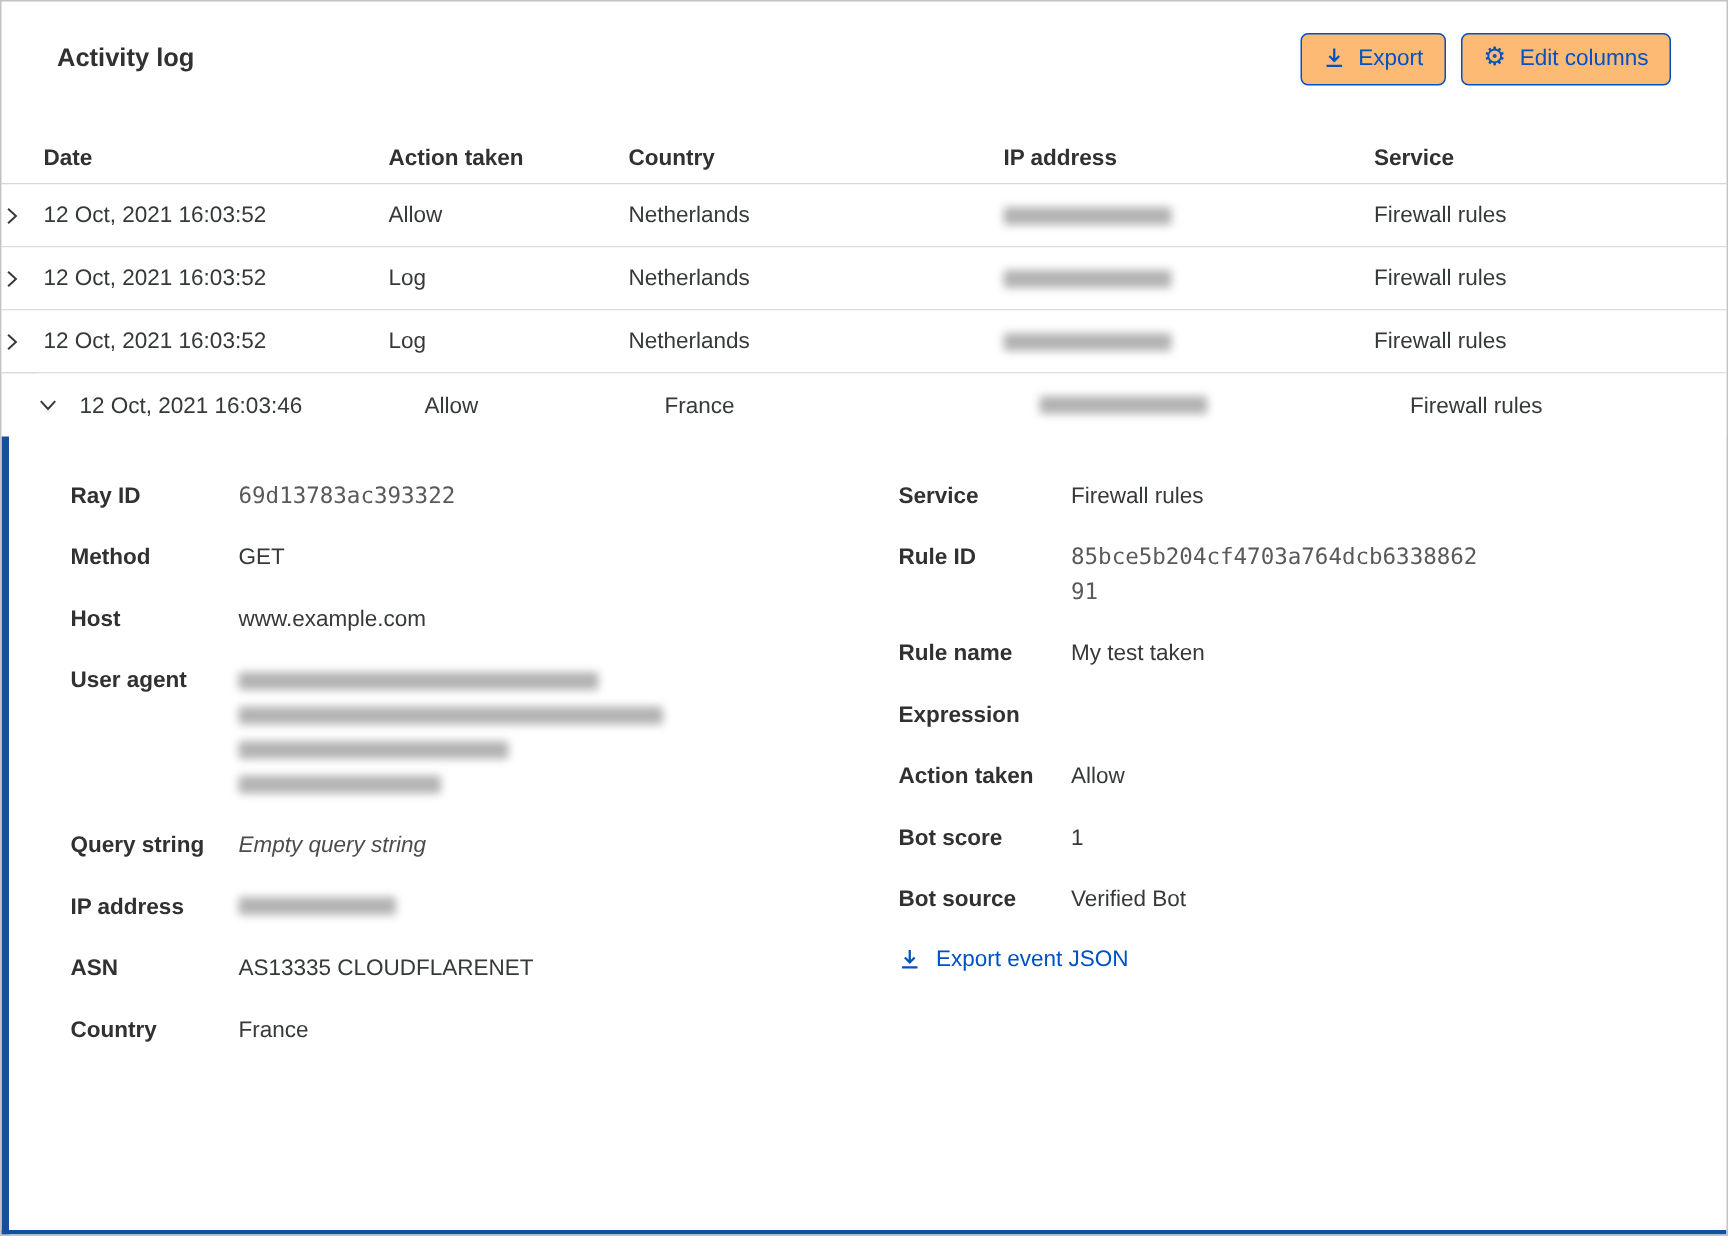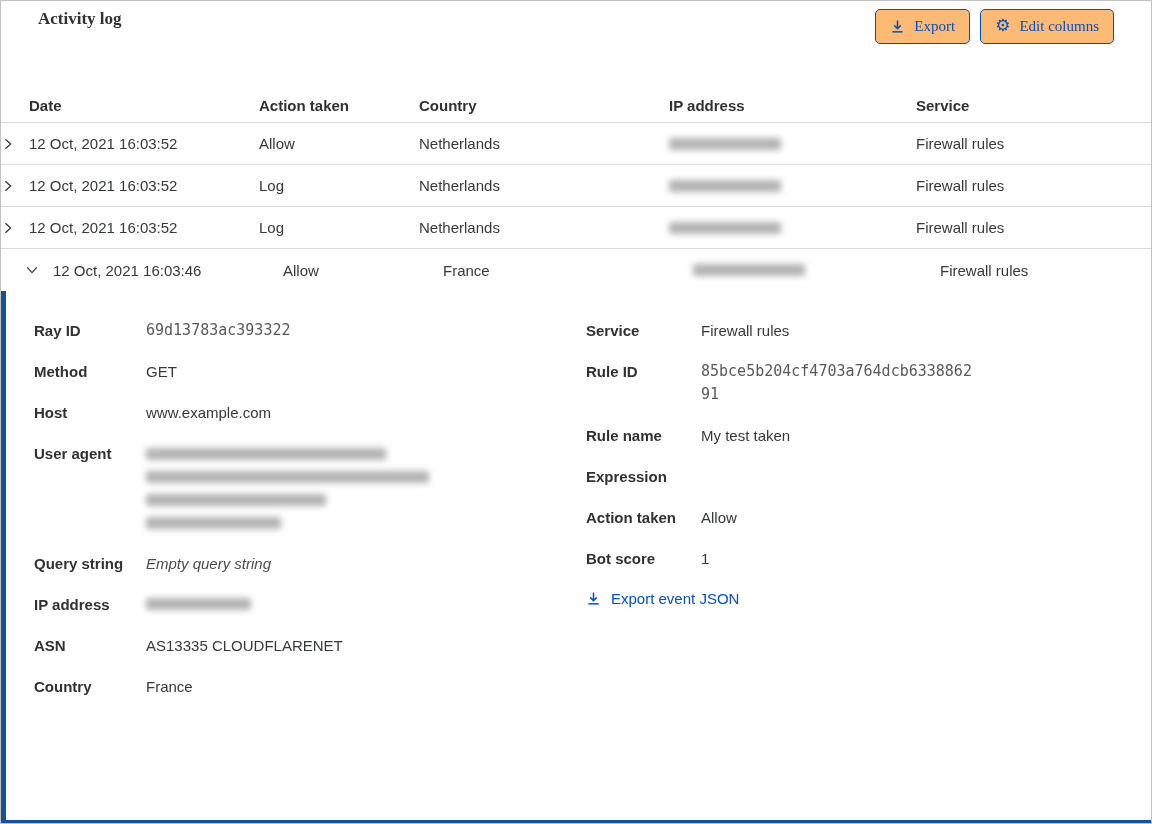--- a/index.html
+++ b/index.html
@@ -15,8 +15,8 @@
 
   
   .header {
-    display: flex; justify-content: space-between; align-items: flex-start;
-    padding: 8px 37px 20px 37px; height: 88px; font-family: Liberation Serif, serif;
+    display: flex; justify-content: space-between; align-items: center;
+    padding: 8px 37px 20px 37px; height: 88px;
   }
   .page-title { font-size: 17px; font-weight: 700; color: #313131; }
   .toolbar { display: flex; gap: 10px; }

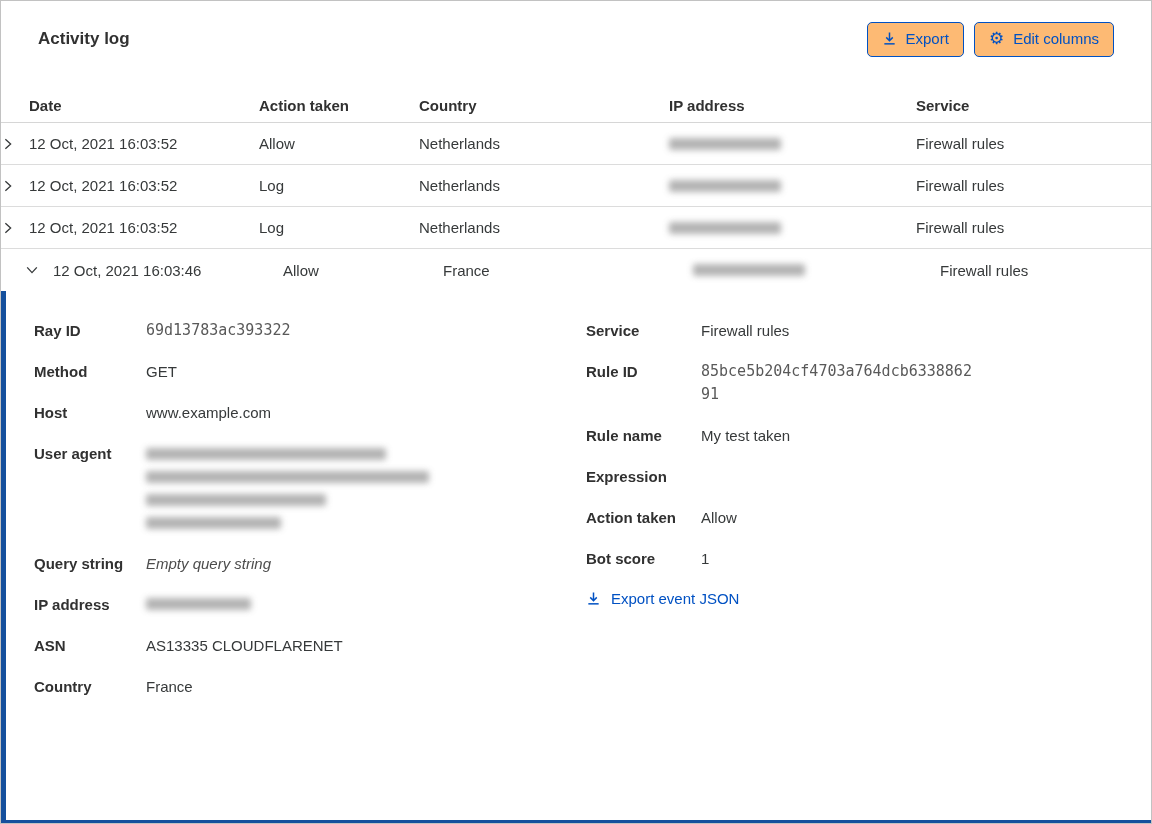--- a/index.html
+++ b/index.html
@@ -60,7 +60,7 @@
   .detail {
     border-left: 5px solid #15509d;
     border-bottom: 3px solid #15509d;
-    padding: 28px 0 20px 28px;
+    padding: 28px 0 20px 41px;
     display: flex;
     height: 532px;
   }

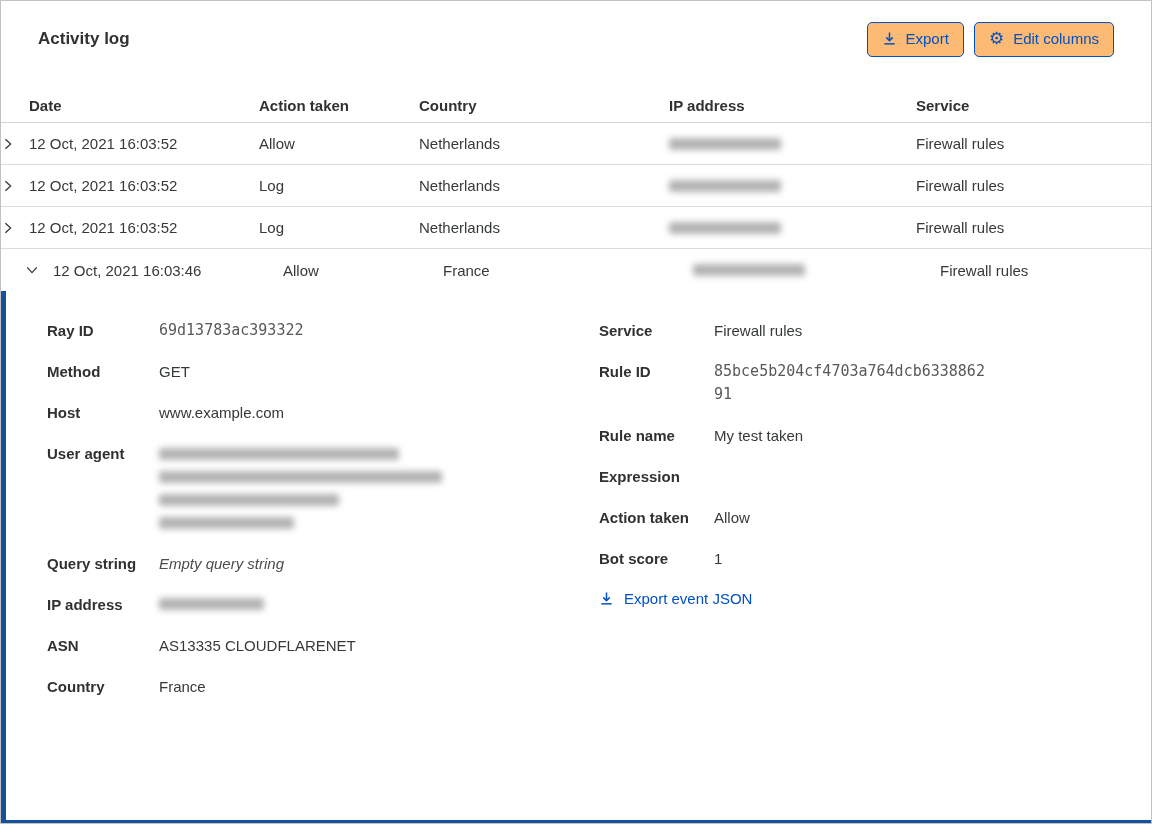--- a/index.html
+++ b/index.html
@@ -250,6 +250,10 @@
       <div class="dlabel">Bot score</div>
       <div class="dvalue">1</div>
     </div>
+    <div class="drow">
+      <div class="dlabel">Bot source</div>
+      <div class="dvalue">Verified Bot</div>
+    </div>
     <a class="export-link" href="#">
       <span>
         <svg class="dl" width="15" height="15" viewBox="0 0 16 16">

